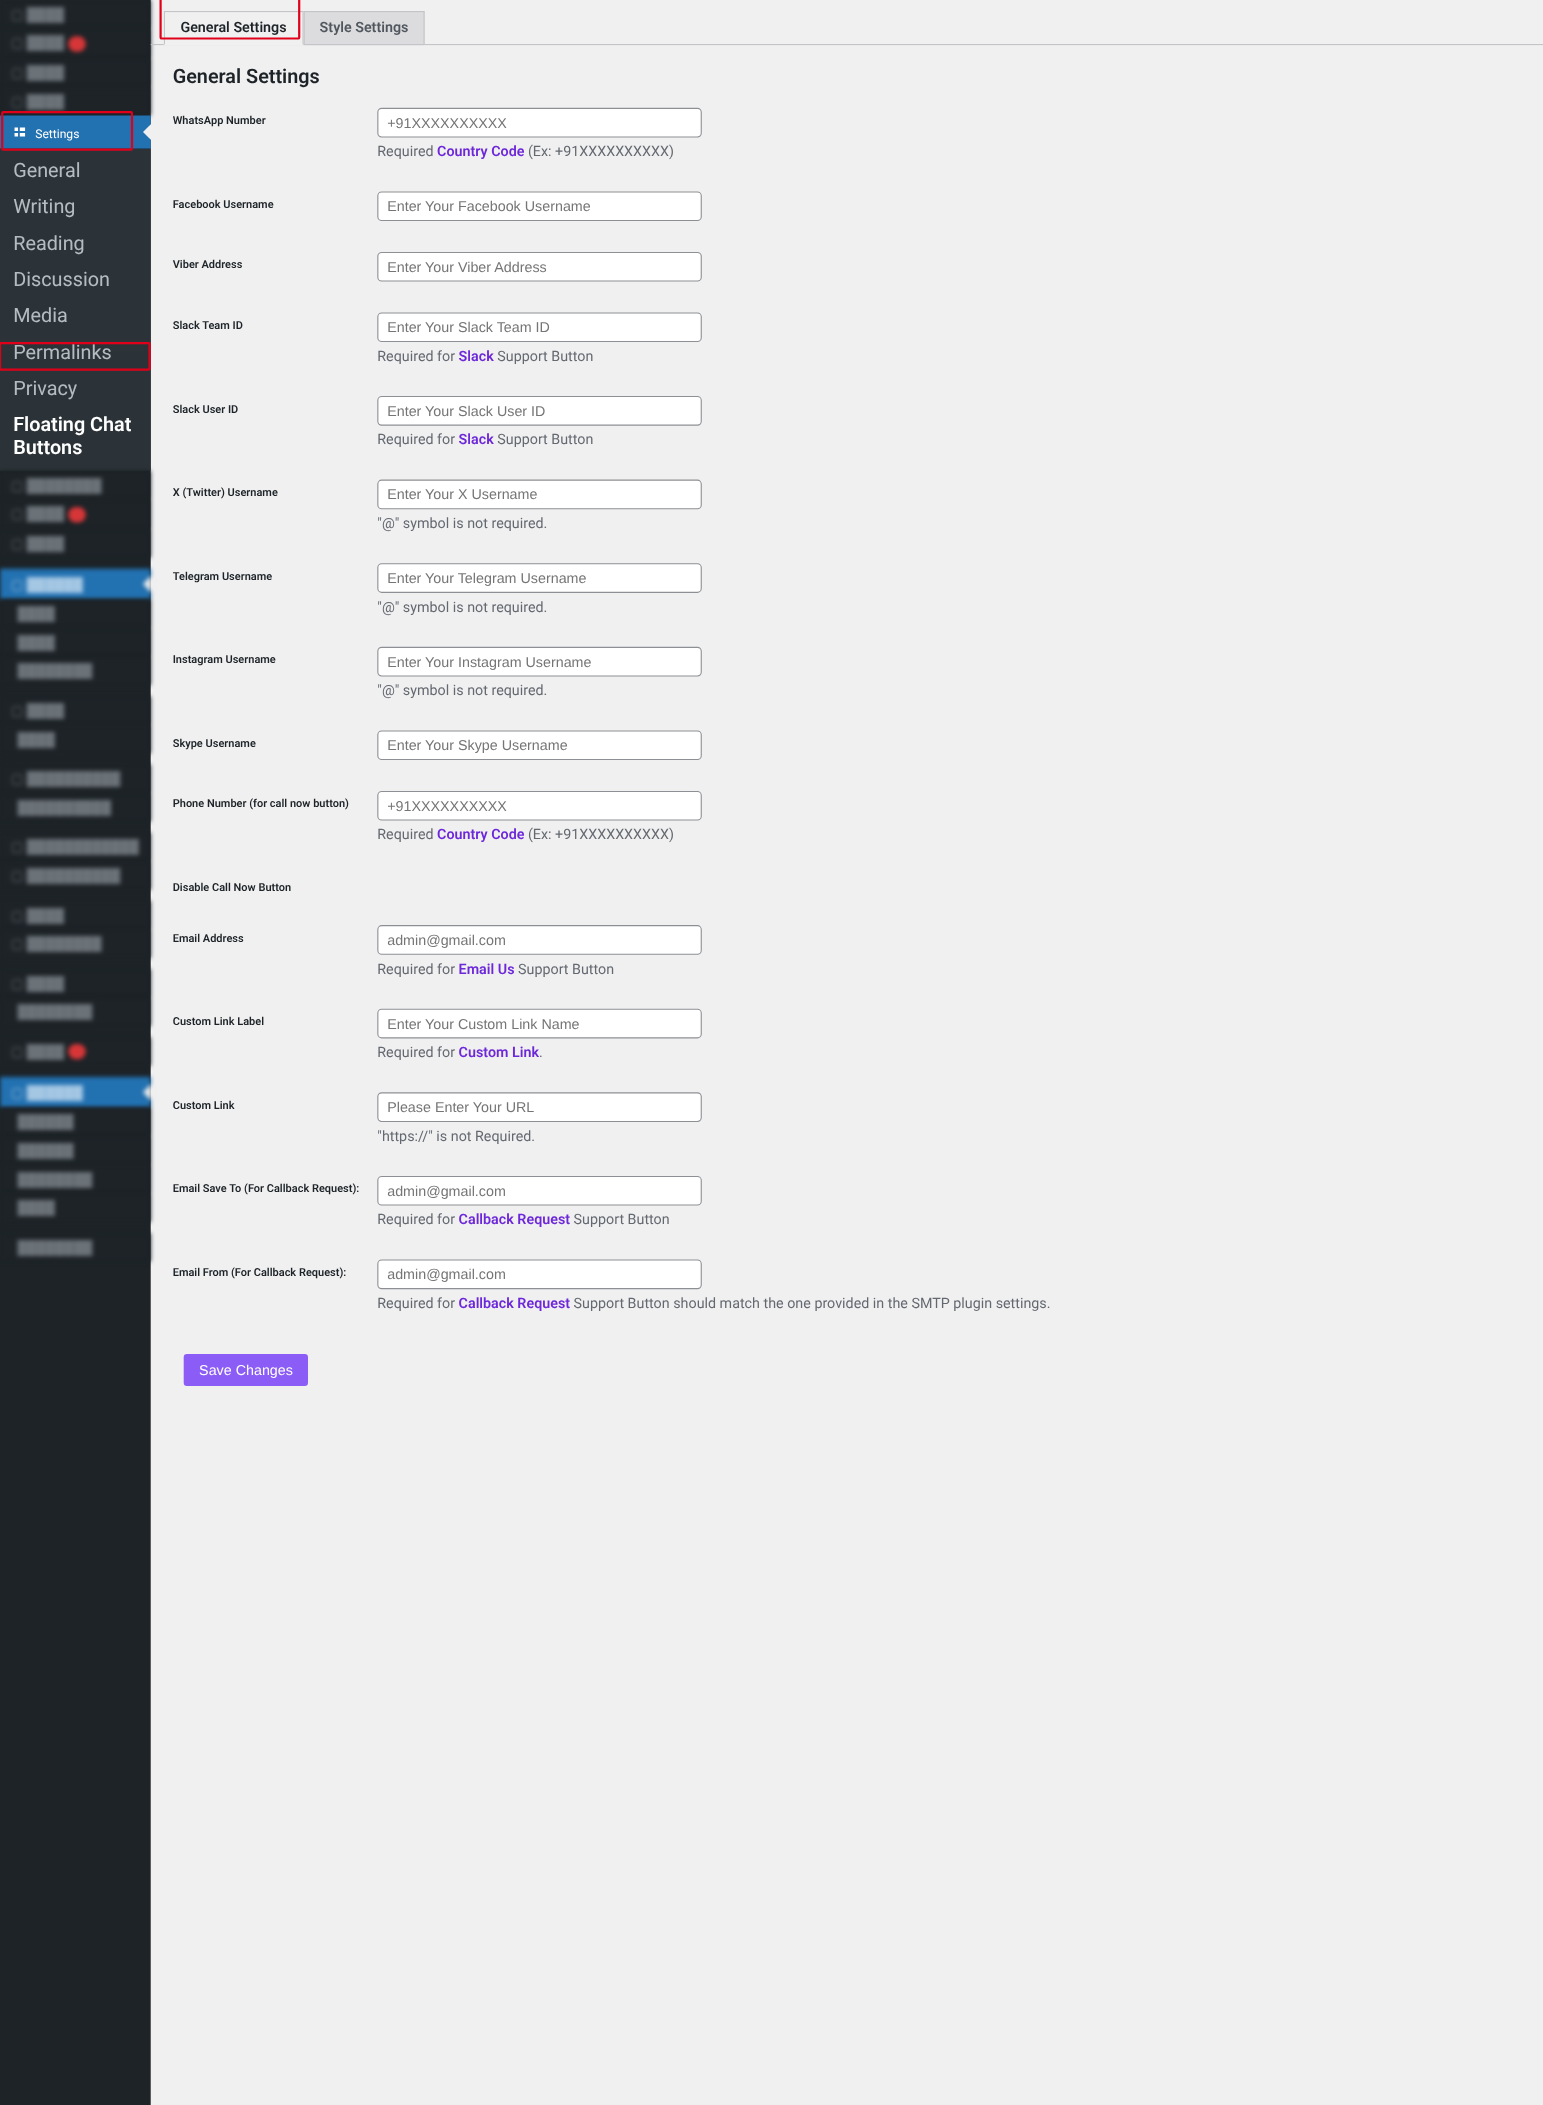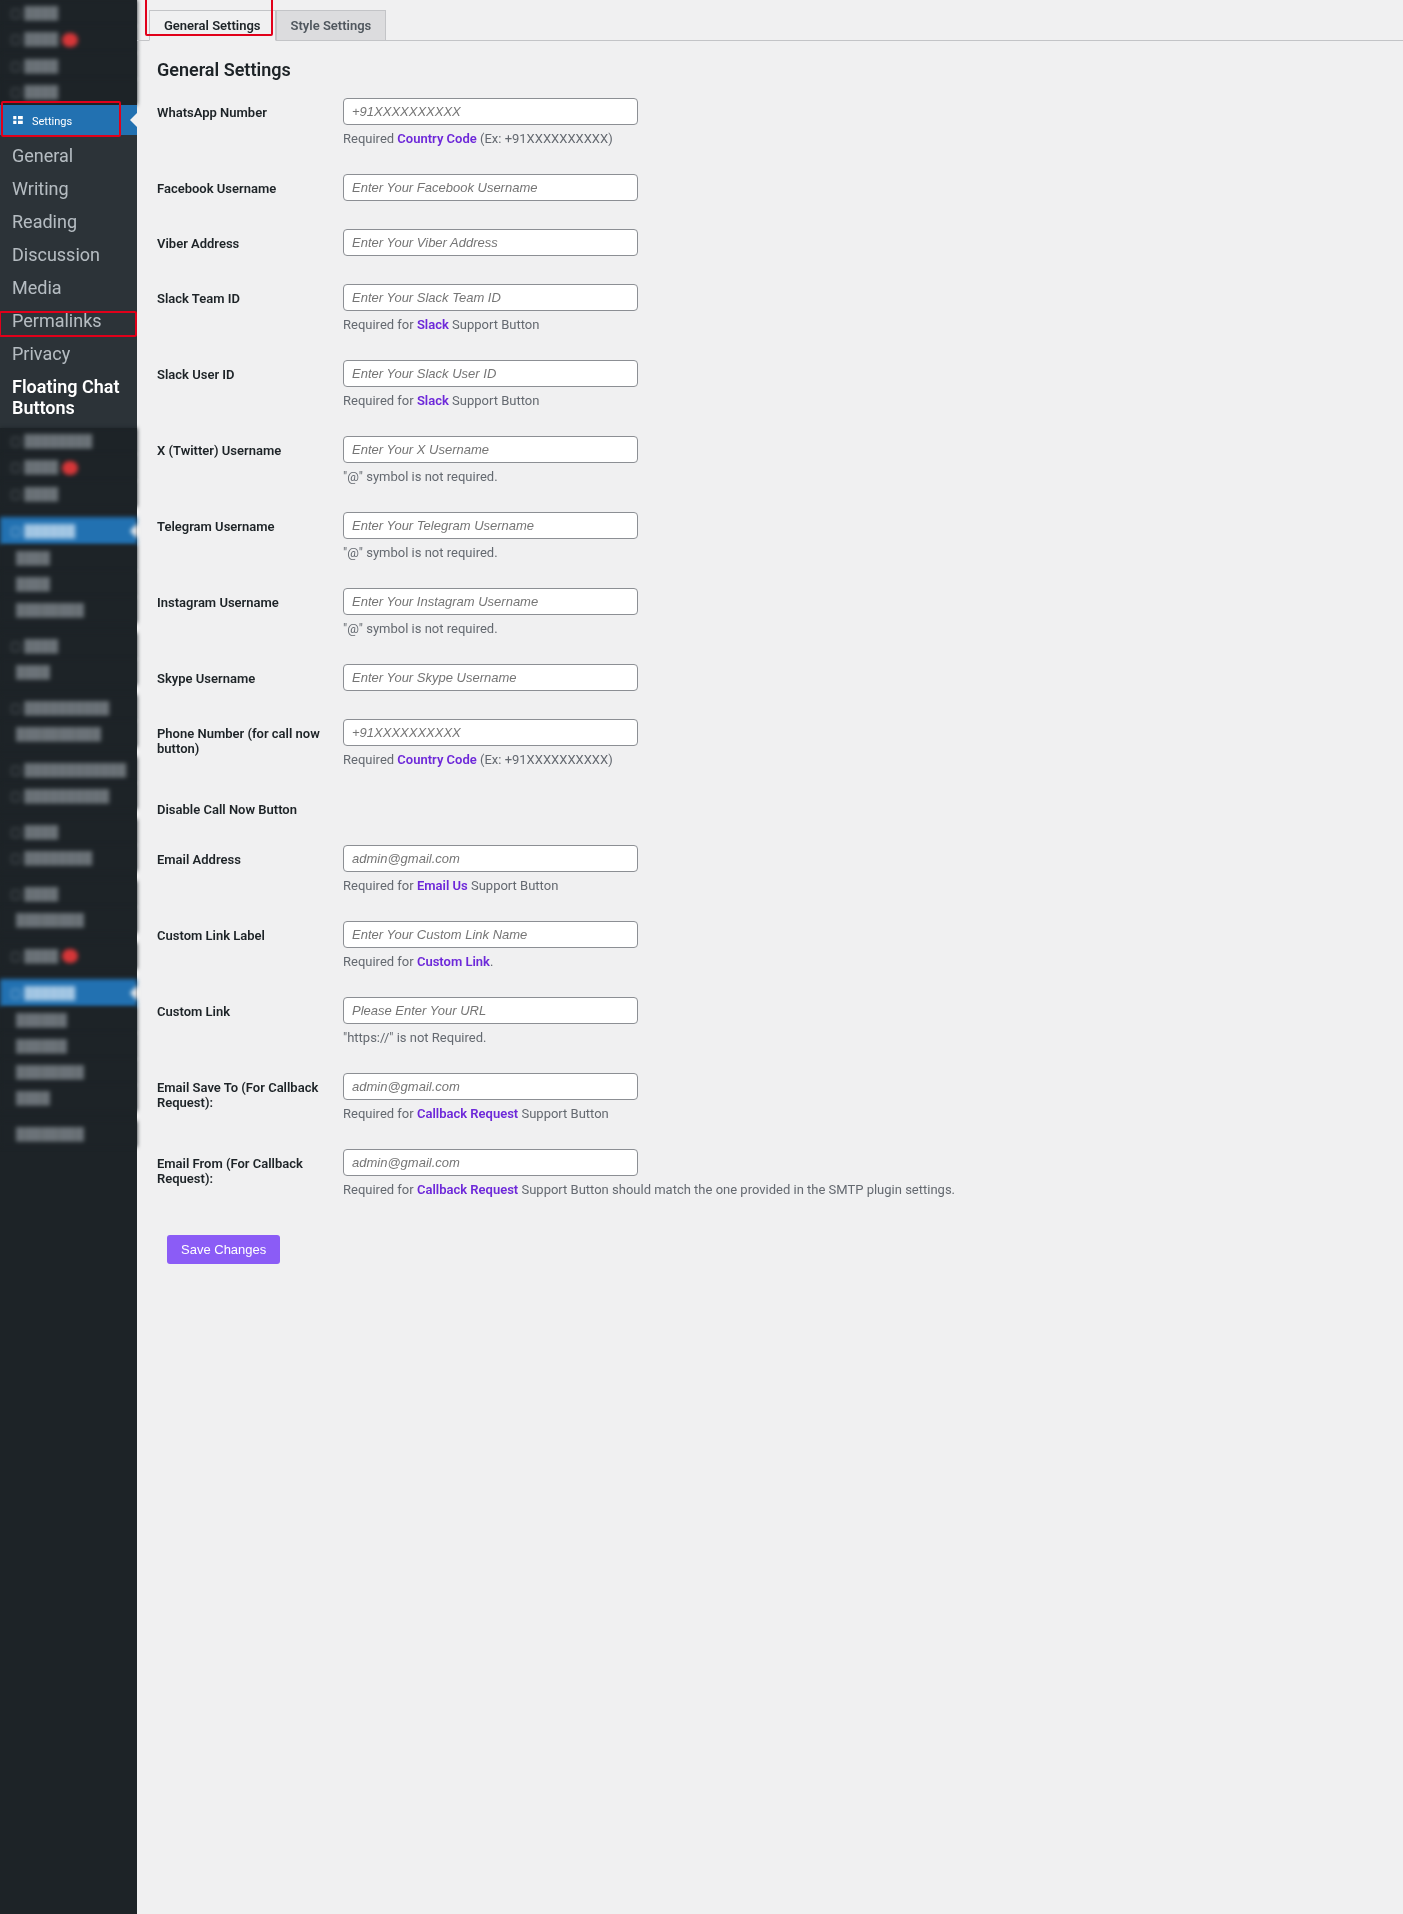--- a/index.html
+++ b/index.html
@@ -129,7 +129,7 @@
   width: 186px;
   flex-shrink: 0;
   font-weight: 600;
-  font-size: 13px;
+  font-size: 10px;
   color: #1d2327;
   padding-top: 7px;
 }

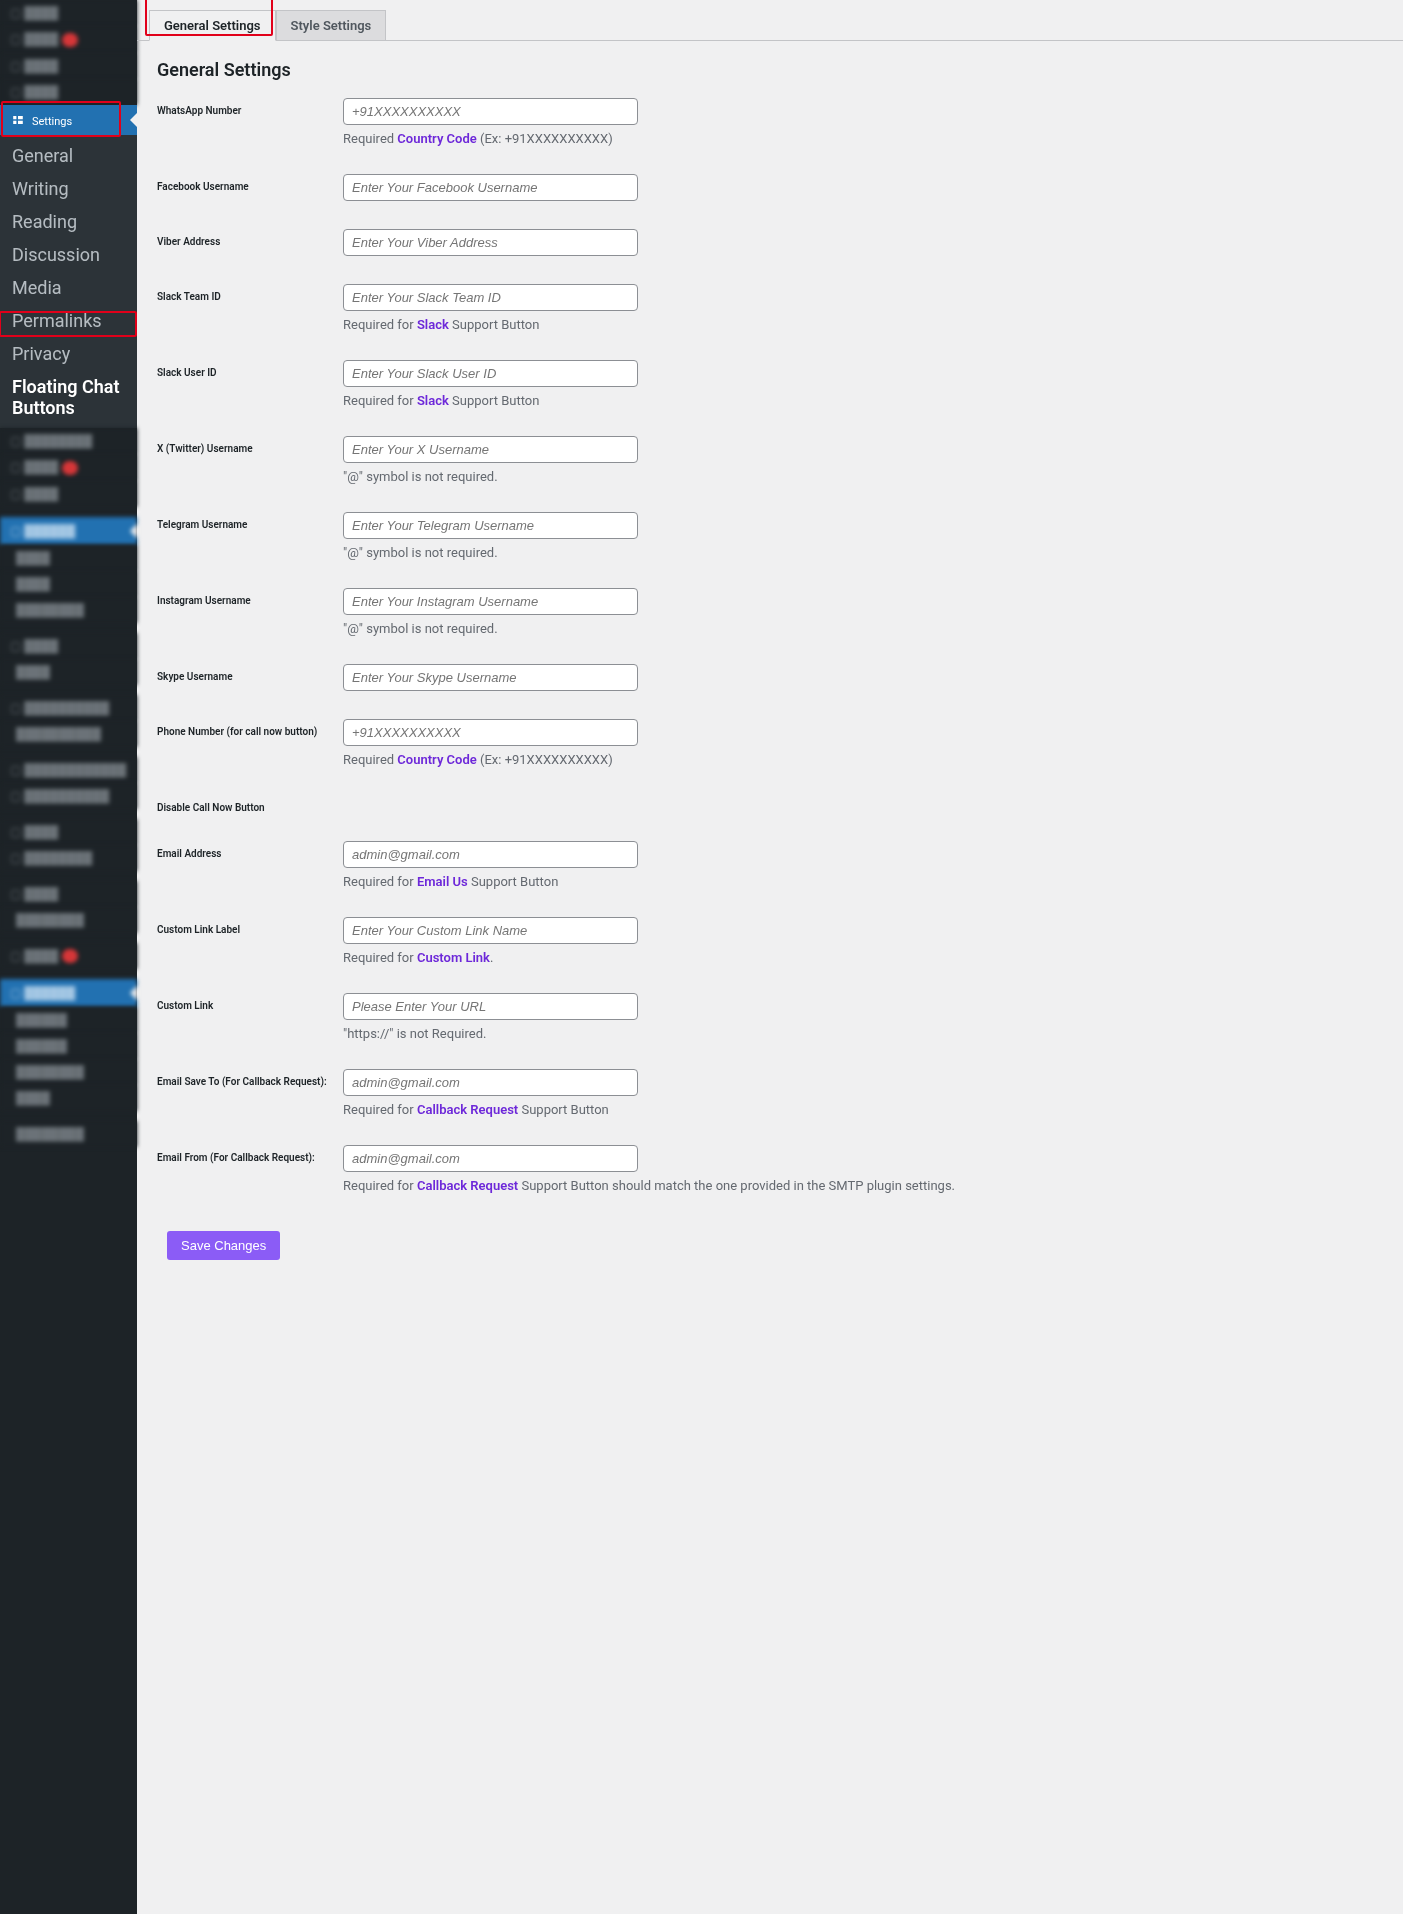--- a/index.html
+++ b/index.html
@@ -145,7 +145,6 @@
   font-size: 13px;
   color: #2c3338;
   background:#fff;
-  font-style:italic;
 }
 input[type=text]::placeholder{color:#757575;}
 .desc {

